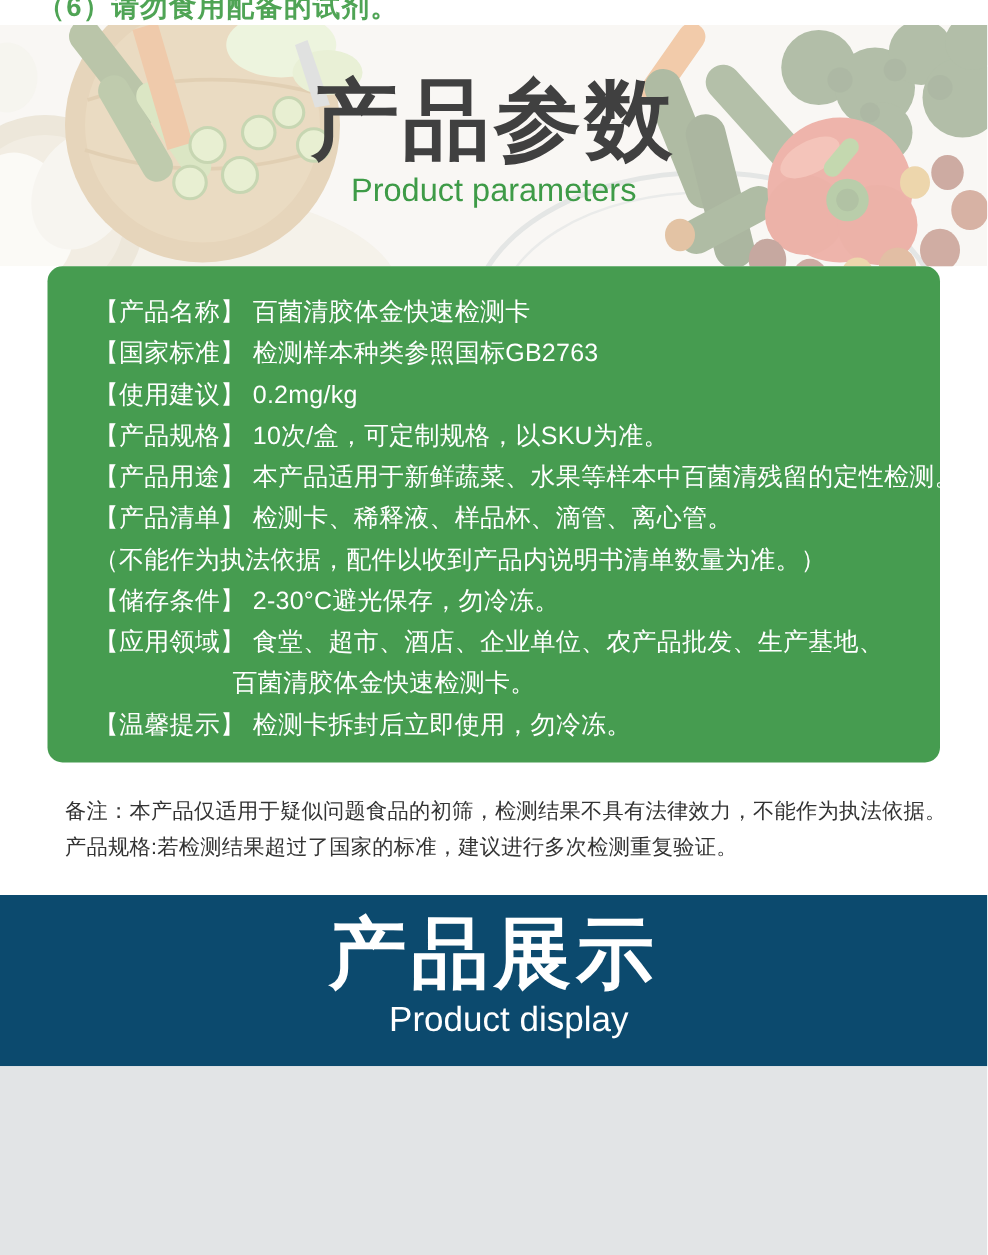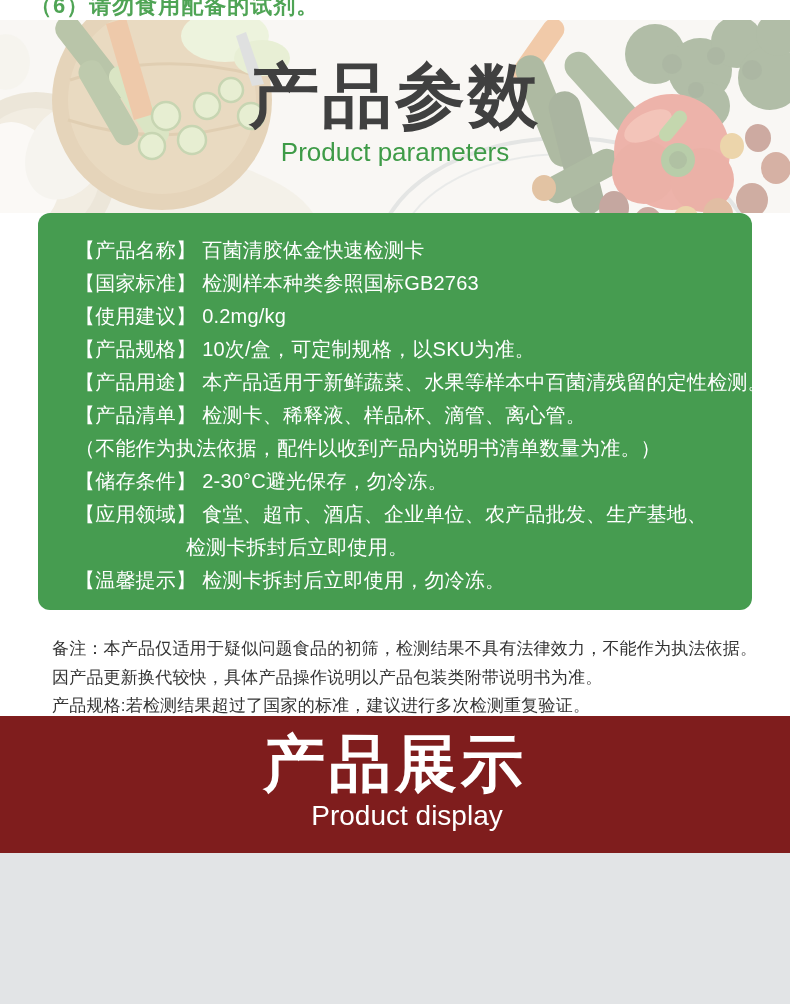--- a/index.html
+++ b/index.html
@@ -150,7 +150,7 @@
     <div class="param-row"><span class="label"></span><span class="value">（不能作为执法依据，配件以收到产品内说明书清单数量为准。）</span></div>
     <div class="param-row"><span class="label">【储存条件】</span><span class="value">2-30°C避光保存，勿冷冻。</span></div>
     <div class="param-row"><span class="label">【应用领域】</span><span class="value">食堂、超市、酒店、企业单位、农产品批发、生产基地、</span></div>
-    <div class="param-row indent"><span class="label"></span><span class="value">检测卡拆封后立即使用。</span></div>
+    <div class="param-row indent"><span class="label"></span><span class="value">百菌清胶体金快速检测卡。</span></div>
     <div class="param-row"><span class="label">【温馨提示】</span><span class="value">检测卡拆封后立即使用，勿冷冻。</span></div>
   </div>
 

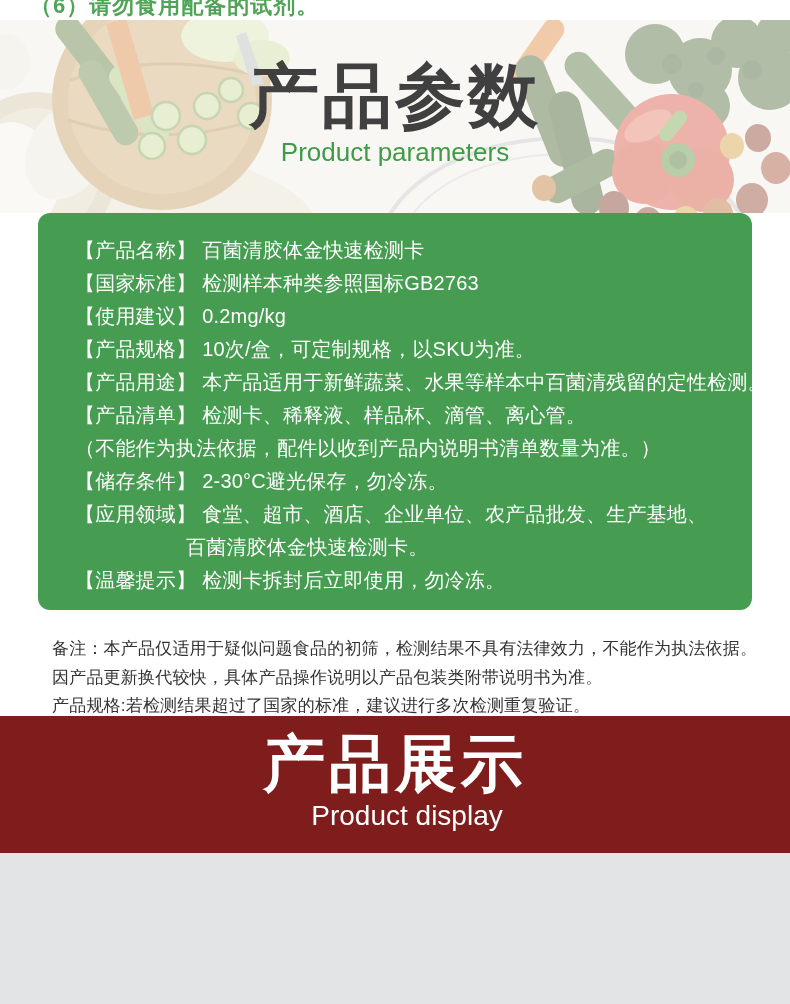--- a/index.html
+++ b/index.html
@@ -156,7 +156,6 @@
 
   <div class="notes">
     <p>备注：本产品仅适用于疑似问题食品的初筛，检测结果不具有法律效力，不能作为执法依据。</p>
-    <p>因产品更新换代较快，具体产品操作说明以产品包装类附带说明书为准。</p>
     <p>产品规格:若检测结果超过了国家的标准，建议进行多次检测重复验证。</p>
   </div>
 

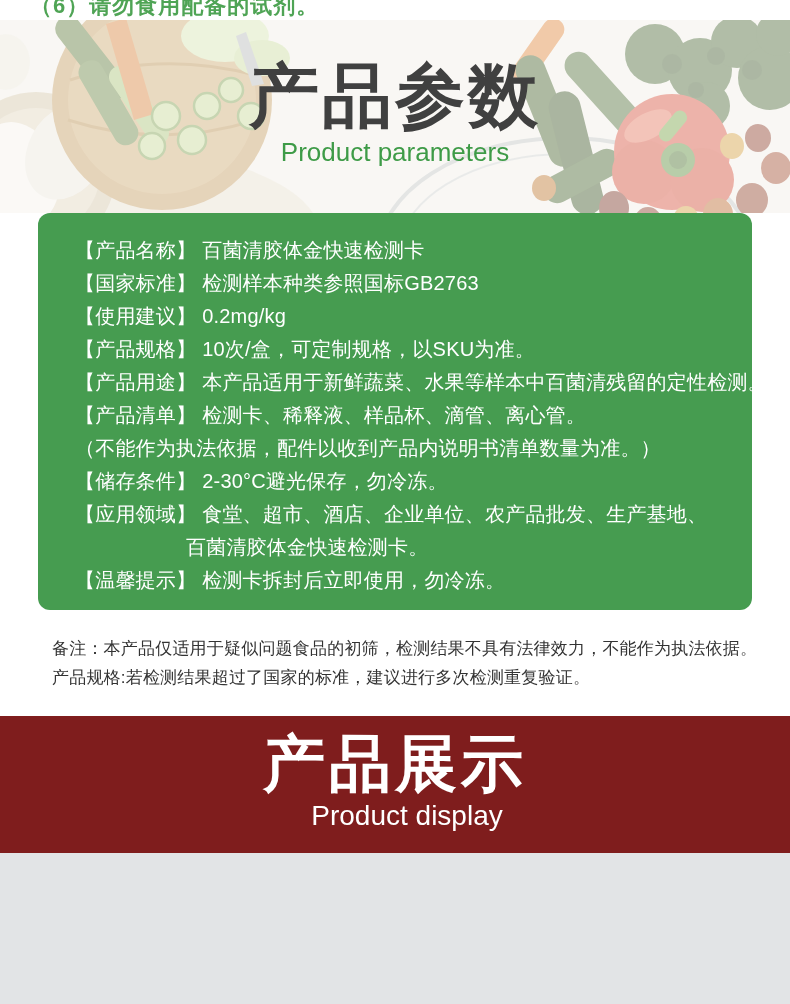--- a/index.html
+++ b/index.html
@@ -36,7 +36,7 @@
   .notes p { margin:4px; white-space:nowrap; letter-spacing:0.2px; }
   .banner {
     position:absolute; top:716px; left:0; width:790px; height:137px;
-    background:#7f1d1d; color:#ffffff; text-align:center;
+    background:#0c4a6e; color:#ffffff; text-align:center;
   }
   .banner-title { padding-top:14px; font-size:62px; font-weight:700; letter-spacing:4px; line-height:1.1; }
   .banner-subtitle { margin-top:2px; font-size:28px; font-weight:500;margin-left:24px; }

